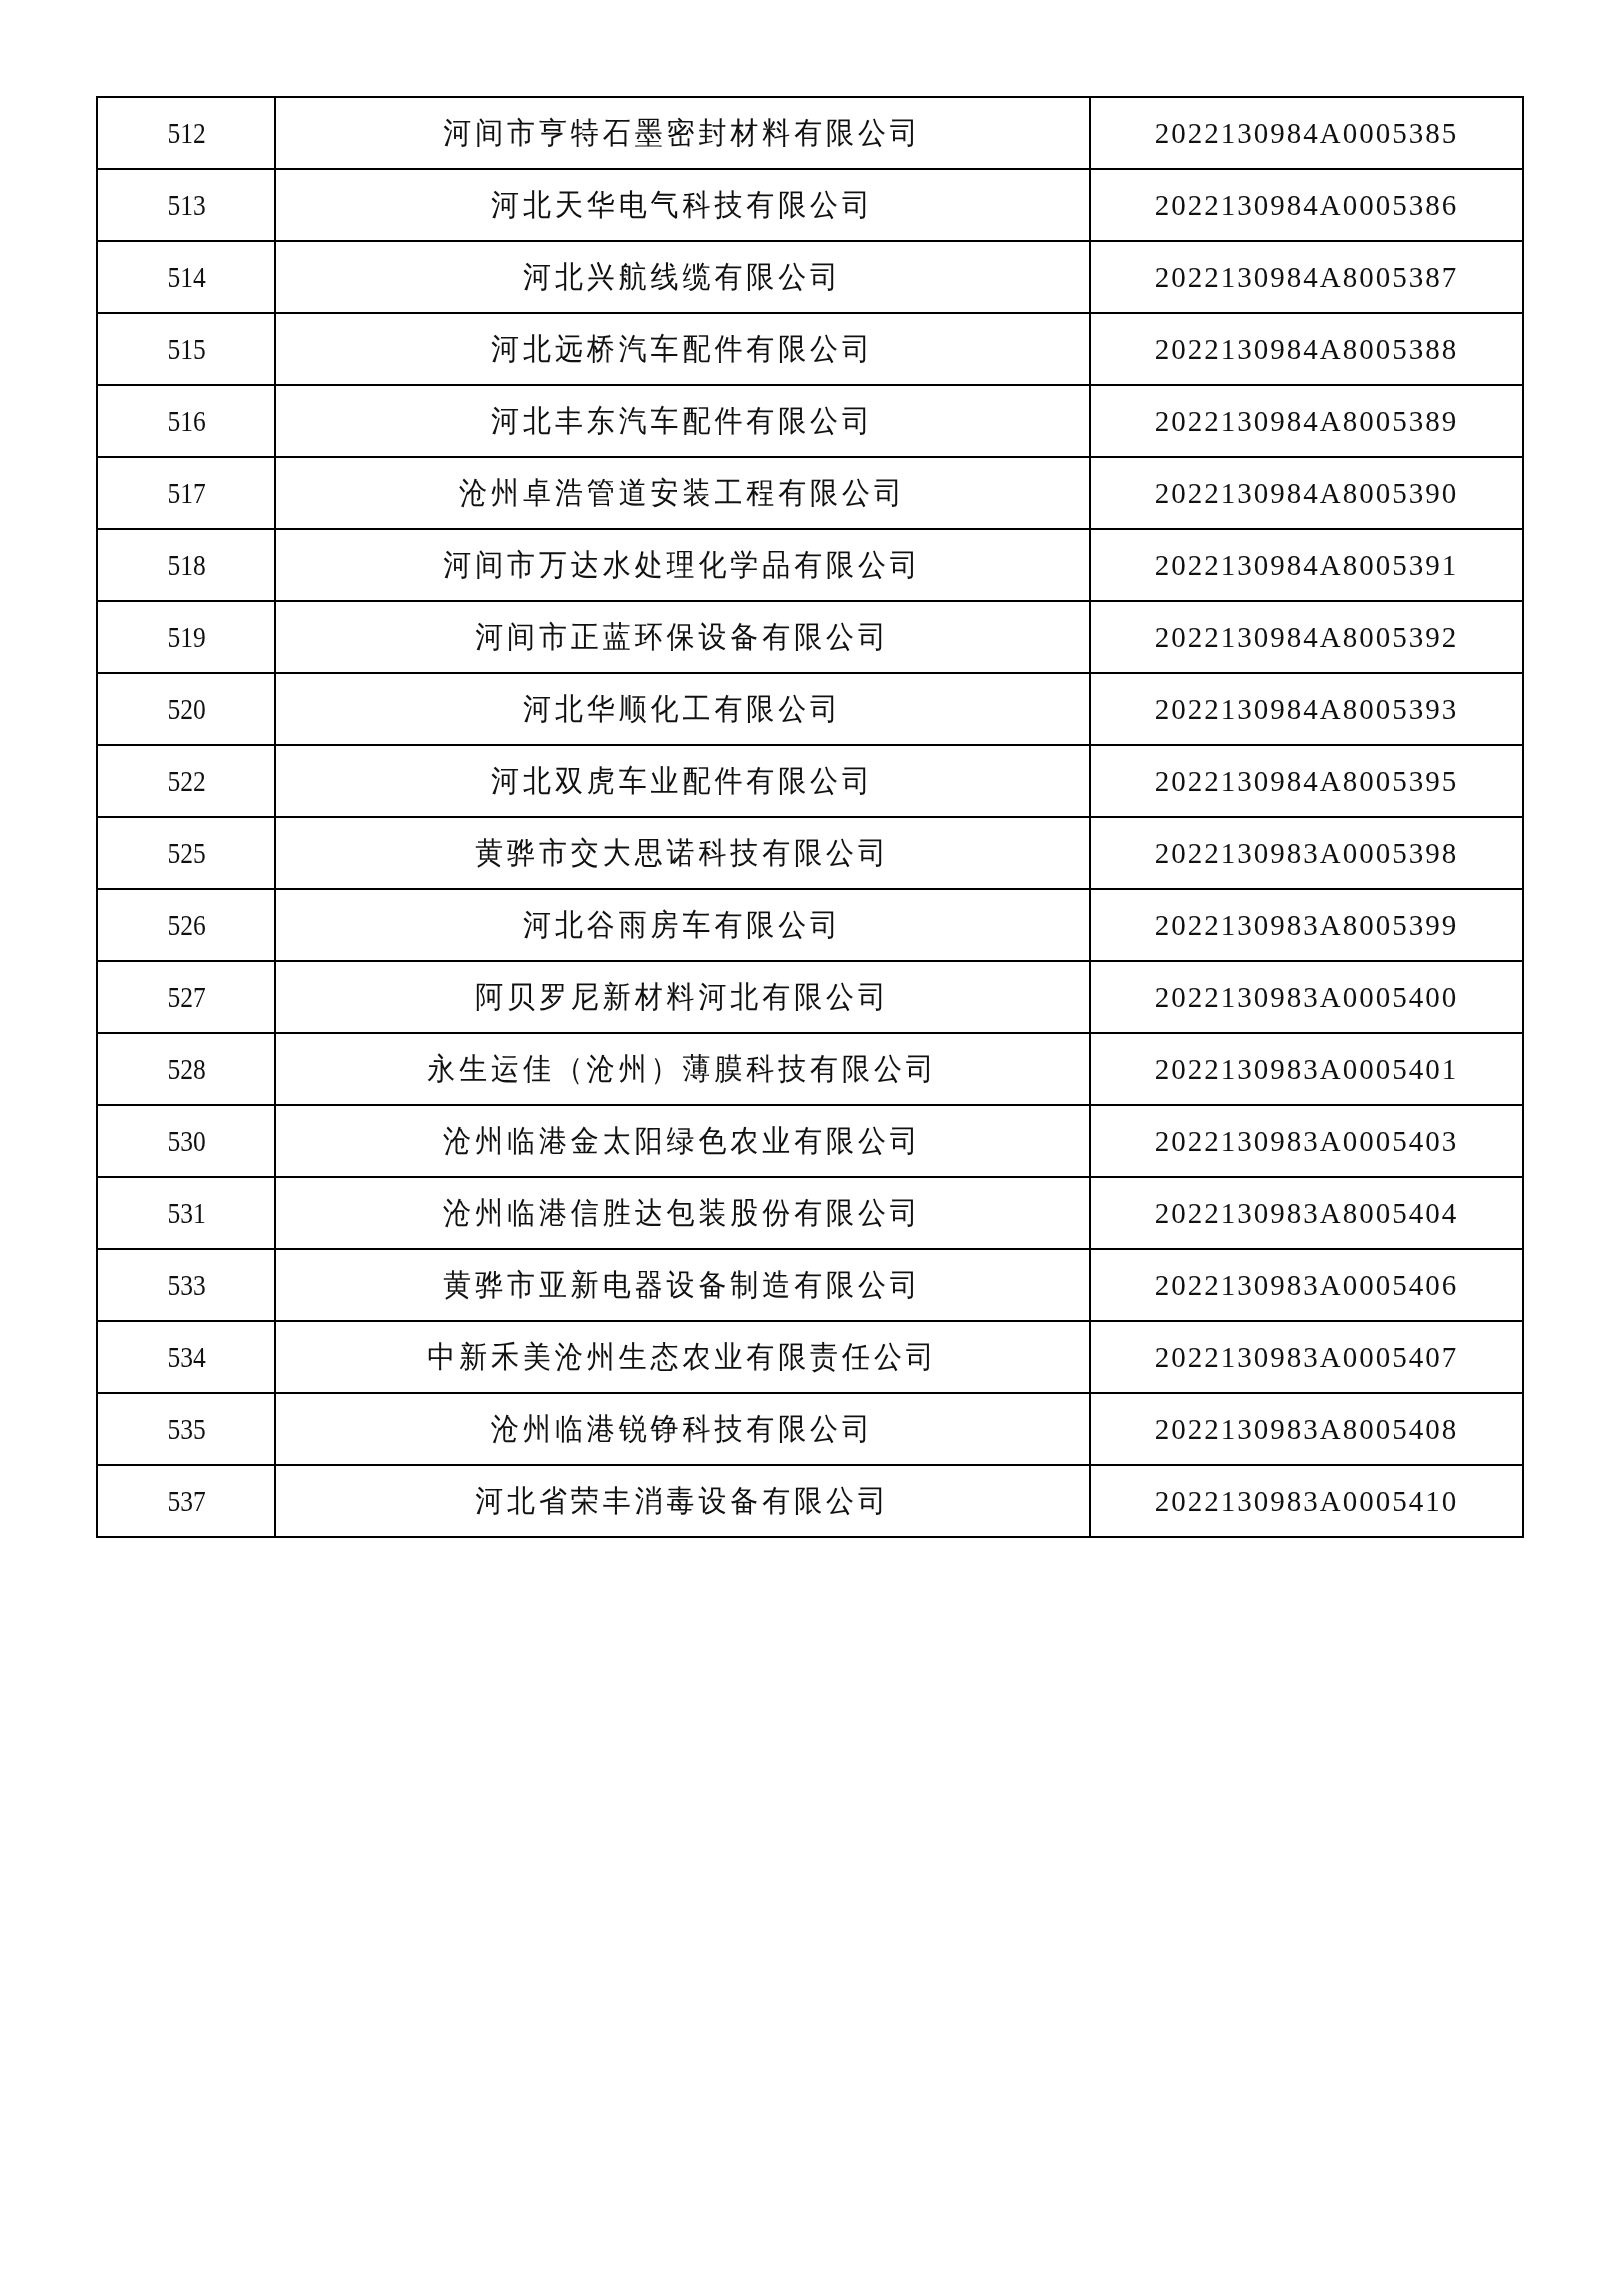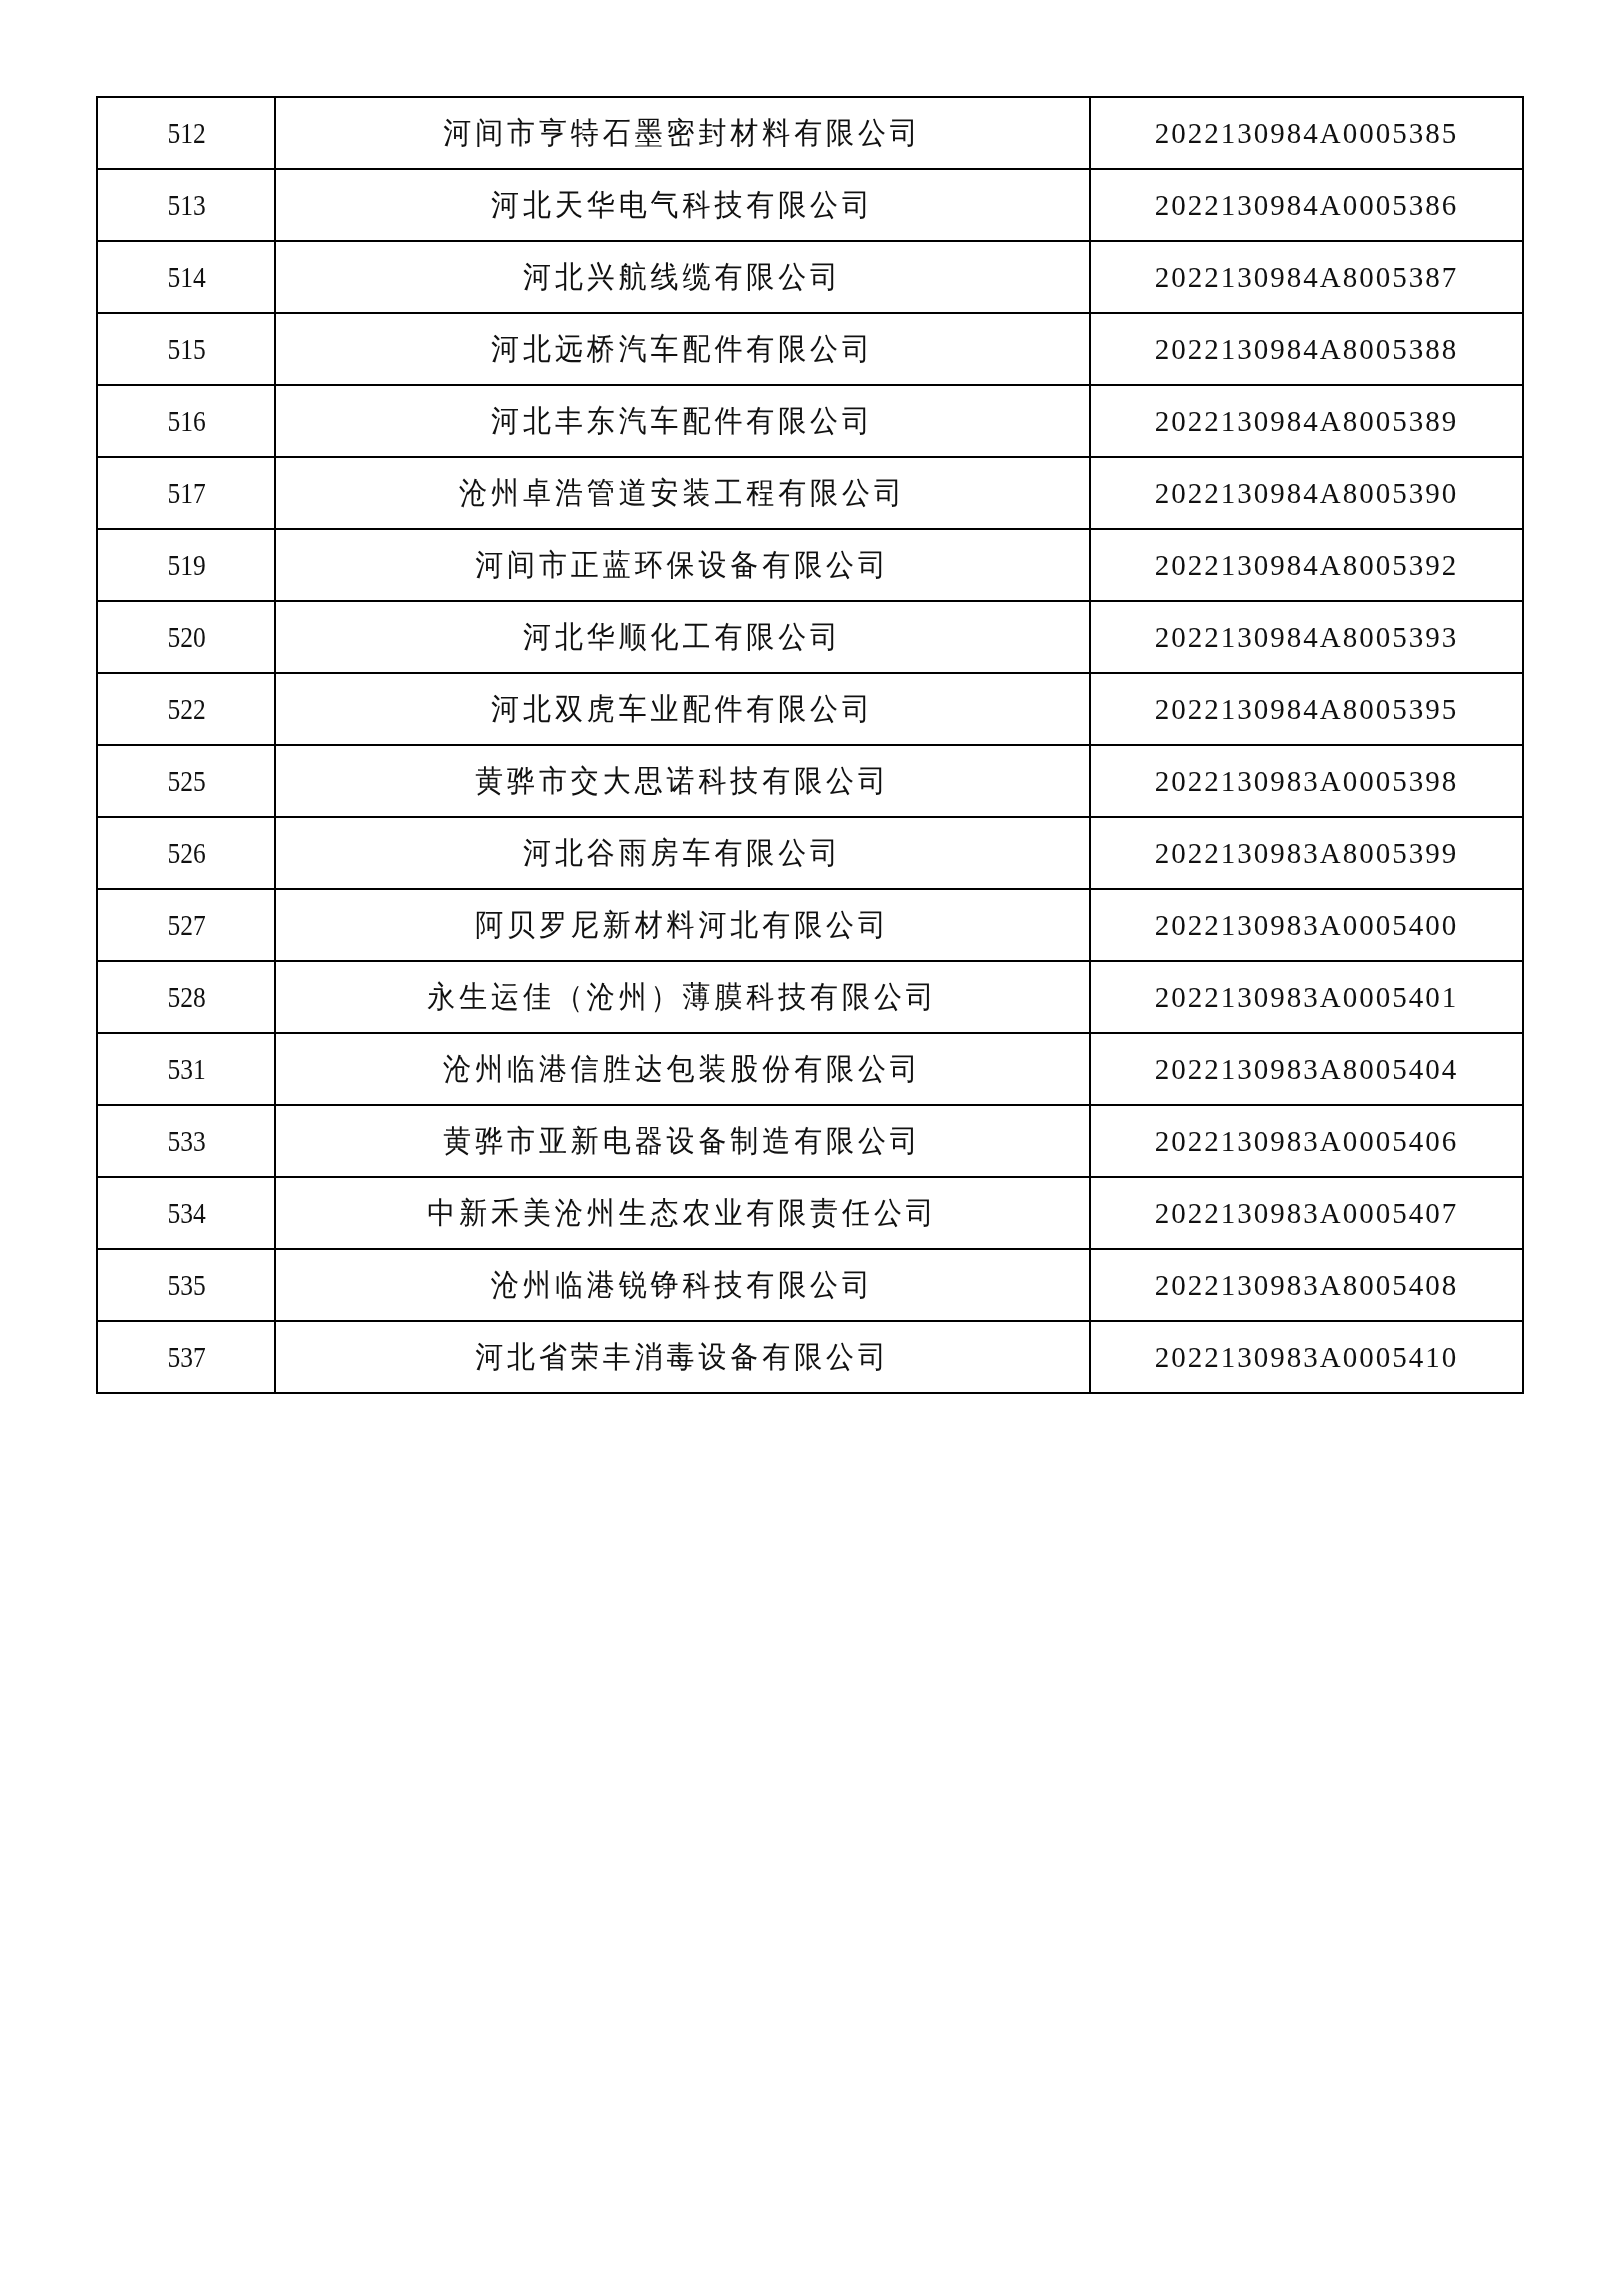--- a/index.html
+++ b/index.html
@@ -105,6 +105,11 @@
           <td><span class="code">2022130984A8005390</span></td>
         </tr>
       <tr>
+          <td><span class="no">518</span></td>
+          <td><span class="name">河间市万达水处理化学品有限公司</span></td>
+          <td><span class="code">2022130984A8005391</span></td>
+        </tr>
+      <tr>
           <td><span class="no">519</span></td>
           <td><span class="name">河间市正蓝环保设备有限公司</span></td>
           <td><span class="code">2022130984A8005392</span></td>

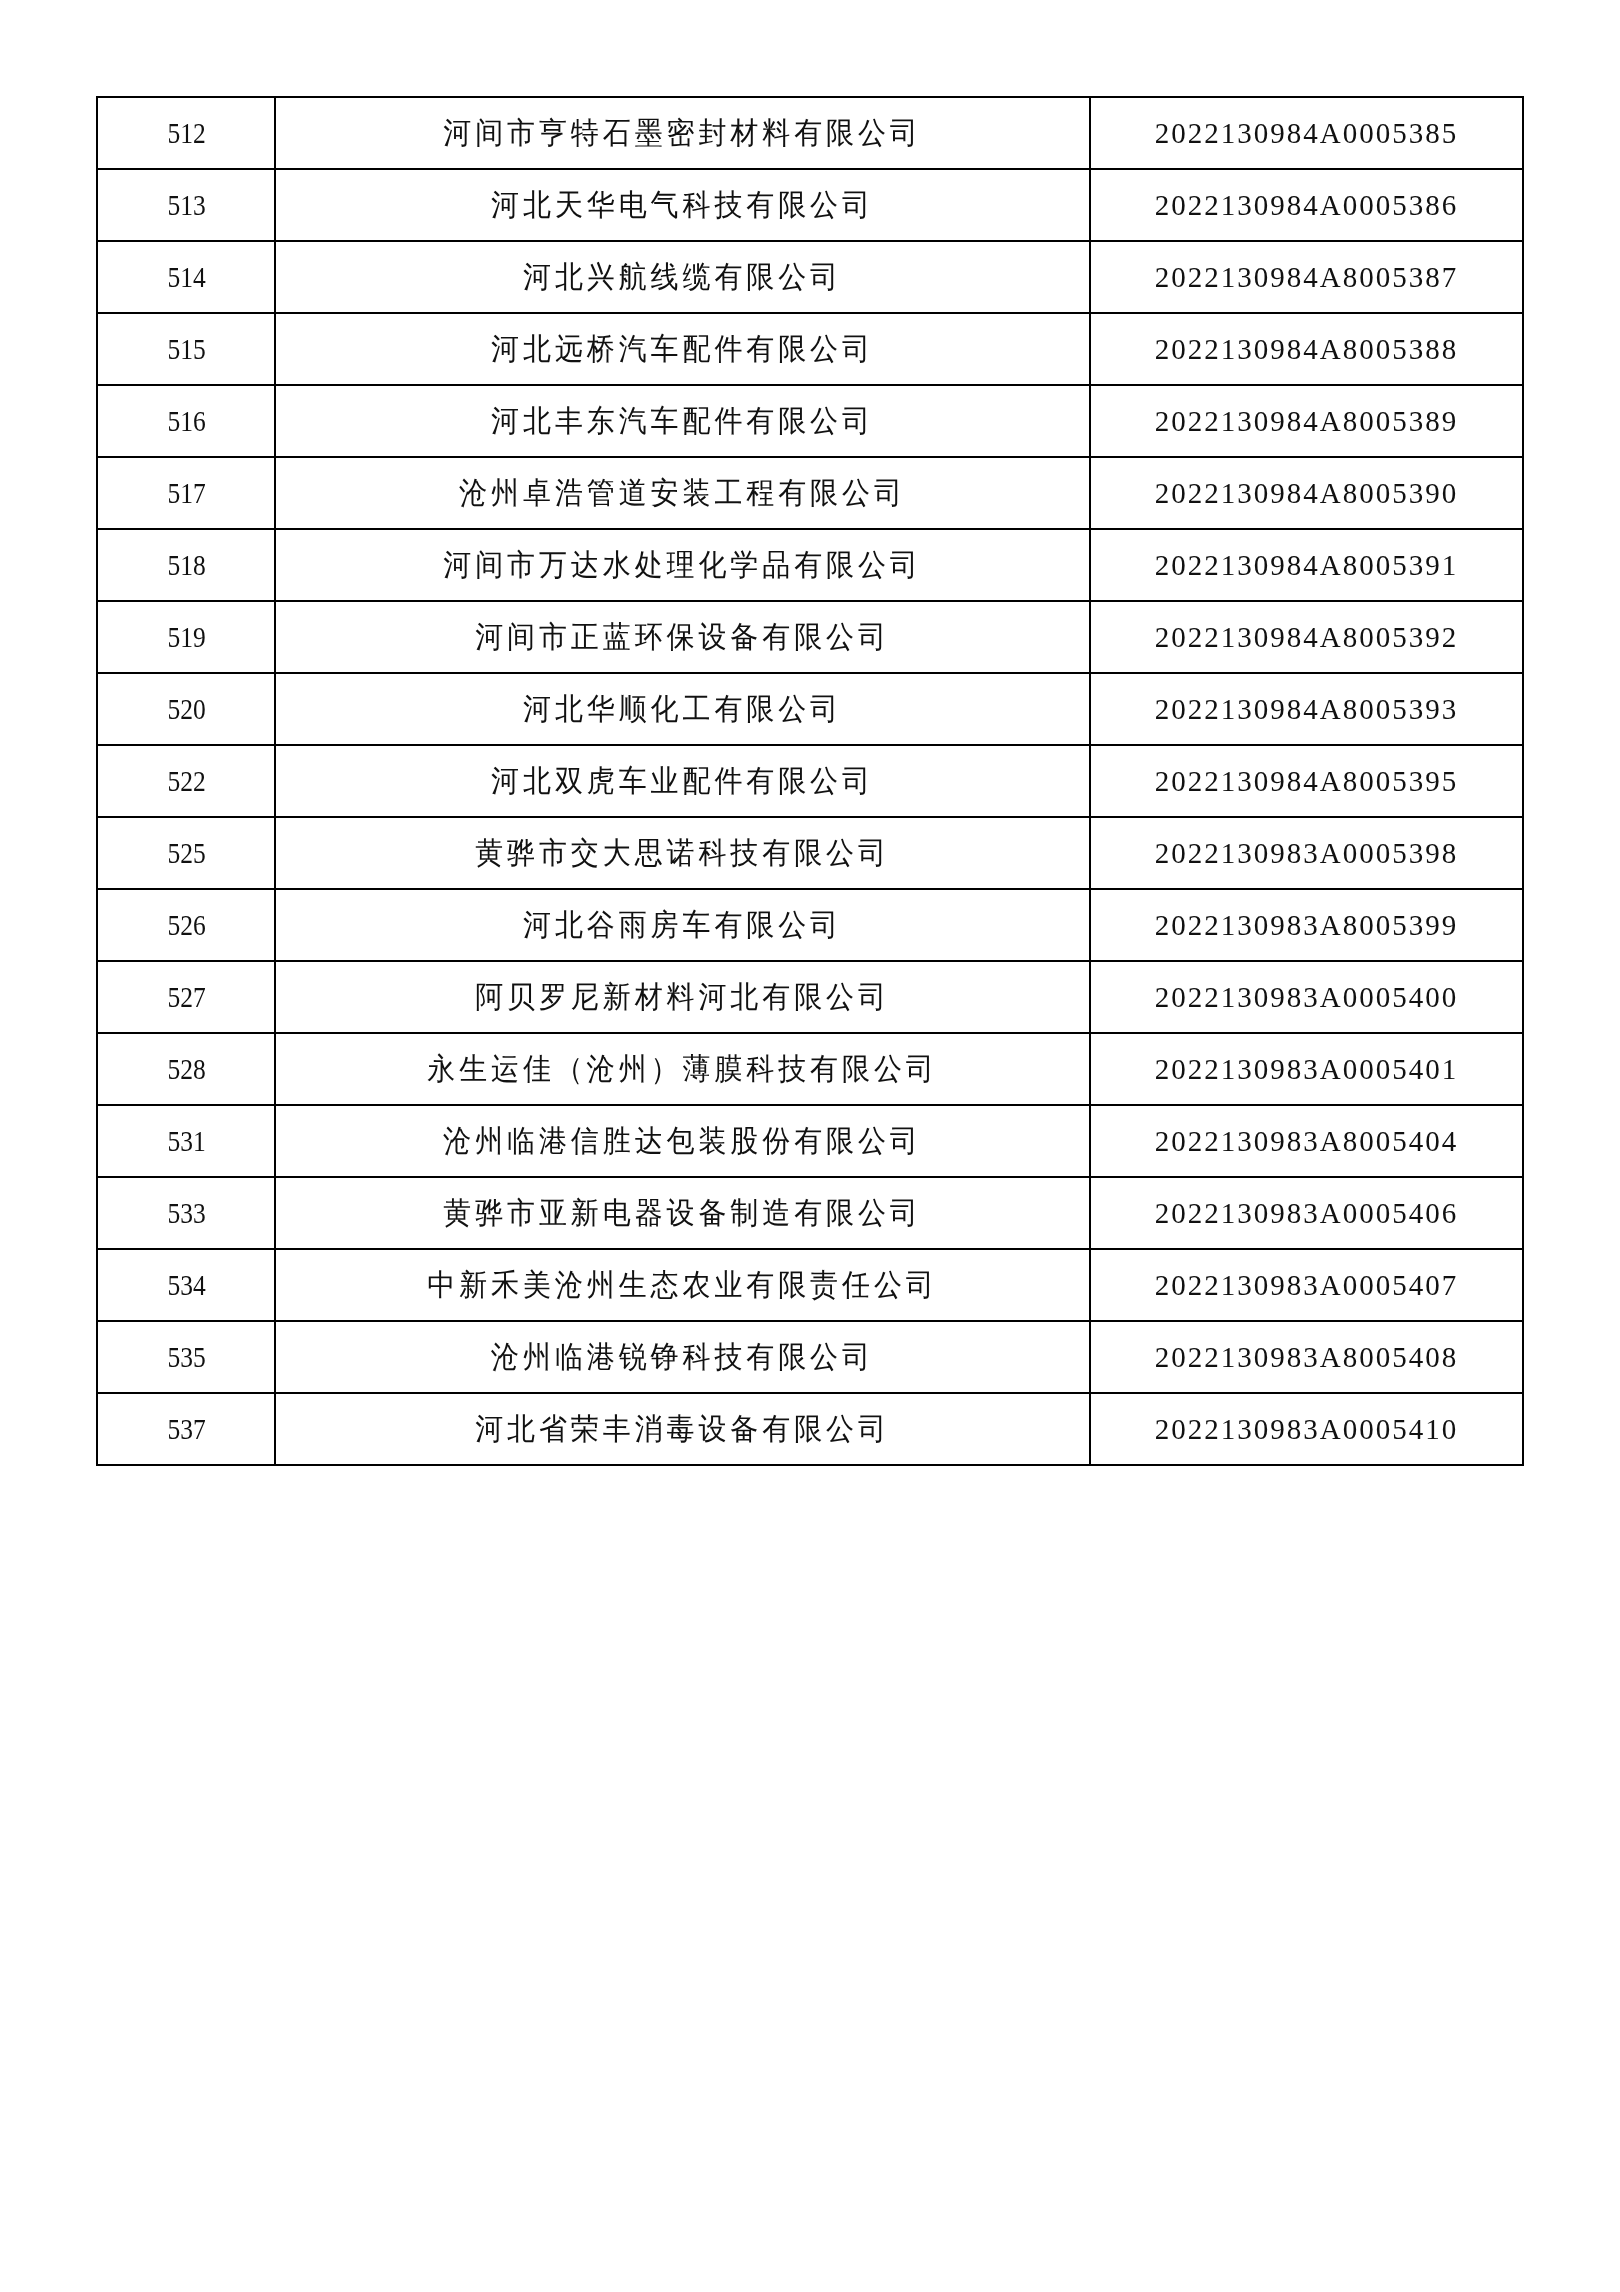--- a/index.html
+++ b/index.html
@@ -145,6 +145,11 @@
           <td><span class="code">2022130983A0005401</span></td>
         </tr>
       <tr>
+          <td><span class="no">530</span></td>
+          <td><span class="name">沧州临港金太阳绿色农业有限公司</span></td>
+          <td><span class="code">2022130983A0005403</span></td>
+        </tr>
+      <tr>
           <td><span class="no">531</span></td>
           <td><span class="name">沧州临港信胜达包装股份有限公司</span></td>
           <td><span class="code">2022130983A8005404</span></td>

